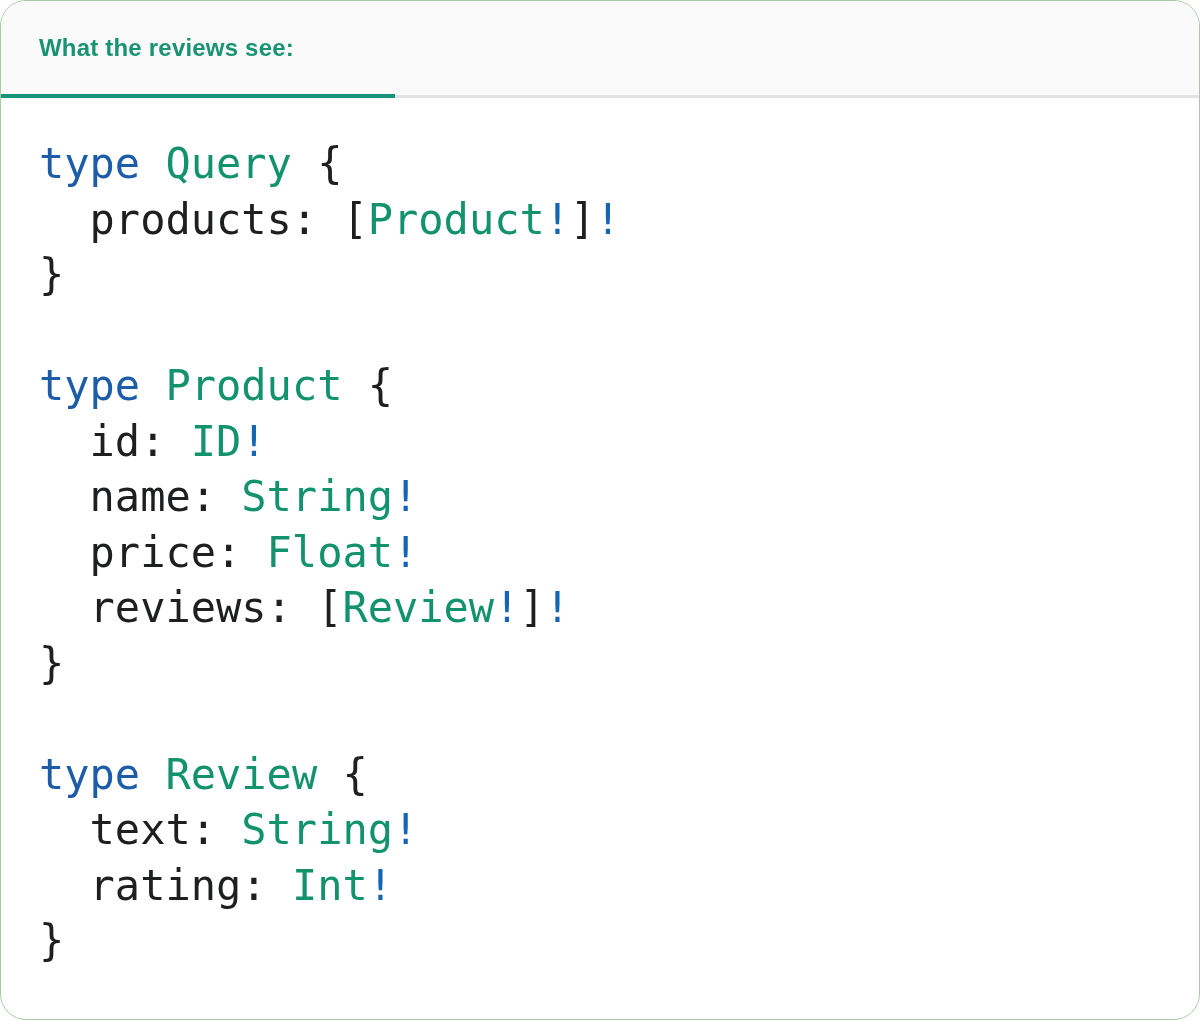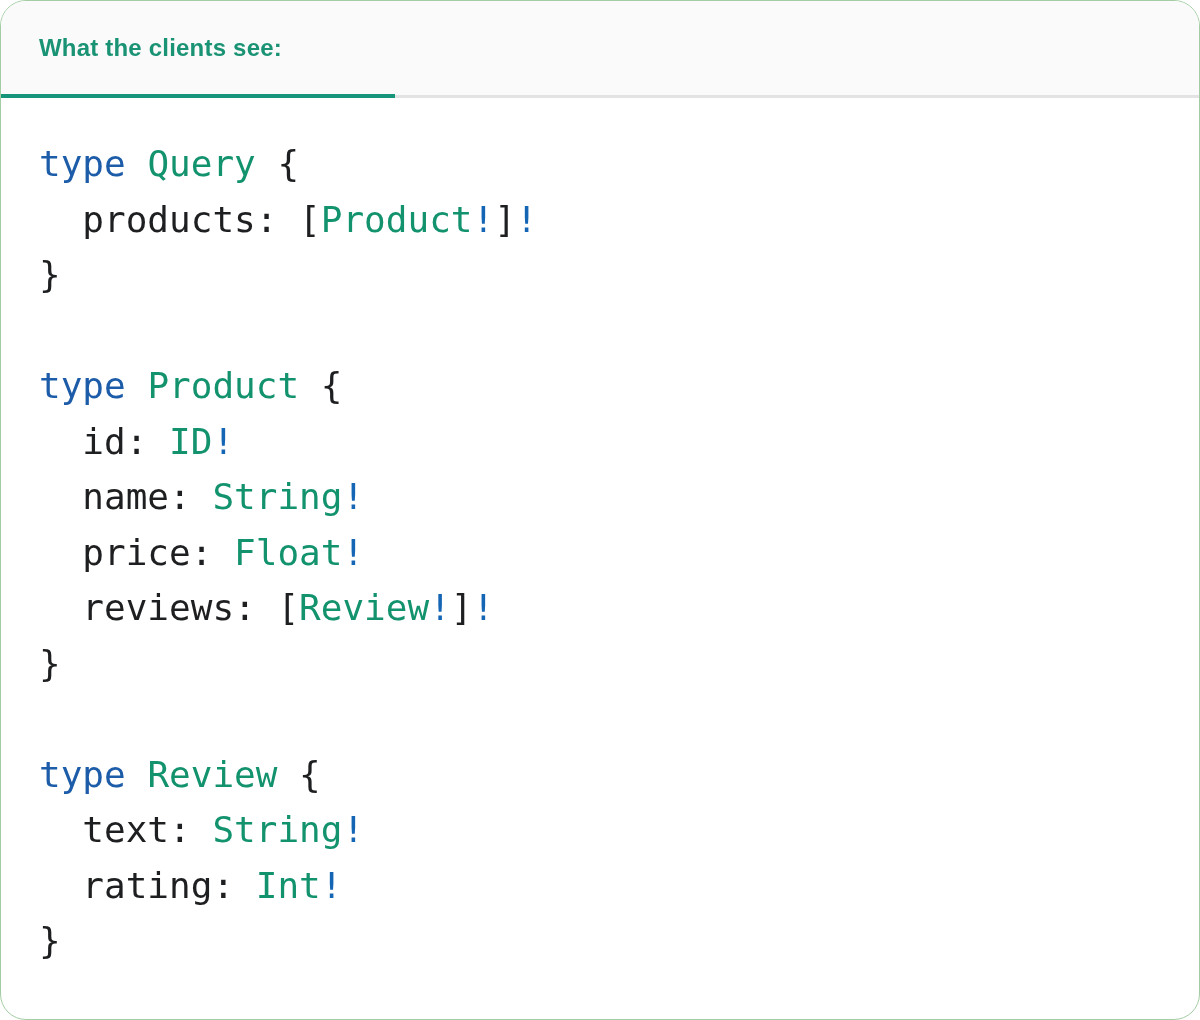--- a/index.html
+++ b/index.html
@@ -66,7 +66,7 @@
 
 <div class="card">
   <div class="card-header">
-    <span class="header-title">What the clients see:</span>
+    <span class="header-title">What the reviews see:</span>
     <span class="tab-underline"></span>
   </div>
   <pre class="code"><div class="code-line"><span class="tok-keyword">type</span><span class="tok-plain"> </span><span class="tok-type">Query</span><span class="tok-plain"> {</span></div><div class="code-line"><span class="tok-plain">  products: [</span><span class="tok-type">Product</span><span class="tok-bang">!</span><span class="tok-plain">]</span><span class="tok-bang">!</span></div><div class="code-line"><span class="tok-plain">}</span></div><div class="code-line"></div><div class="code-line"><span class="tok-keyword">type</span><span class="tok-plain"> </span><span class="tok-type">Product</span><span class="tok-plain"> {</span></div><div class="code-line"><span class="tok-plain">  id: </span><span class="tok-type">ID</span><span class="tok-bang">!</span></div><div class="code-line"><span class="tok-plain">  name: </span><span class="tok-type">String</span><span class="tok-bang">!</span></div><div class="code-line"><span class="tok-plain">  price: </span><span class="tok-type">Float</span><span class="tok-bang">!</span></div><div class="code-line"><span class="tok-plain">  reviews: [</span><span class="tok-type">Review</span><span class="tok-bang">!</span><span class="tok-plain">]</span><span class="tok-bang">!</span></div><div class="code-line"><span class="tok-plain">}</span></div><div class="code-line"></div><div class="code-line"><span class="tok-keyword">type</span><span class="tok-plain"> </span><span class="tok-type">Review</span><span class="tok-plain"> {</span></div><div class="code-line"><span class="tok-plain">  text: </span><span class="tok-type">String</span><span class="tok-bang">!</span></div><div class="code-line"><span class="tok-plain">  rating: </span><span class="tok-type">Int</span><span class="tok-bang">!</span></div><div class="code-line"><span class="tok-plain">}</span></div></pre>

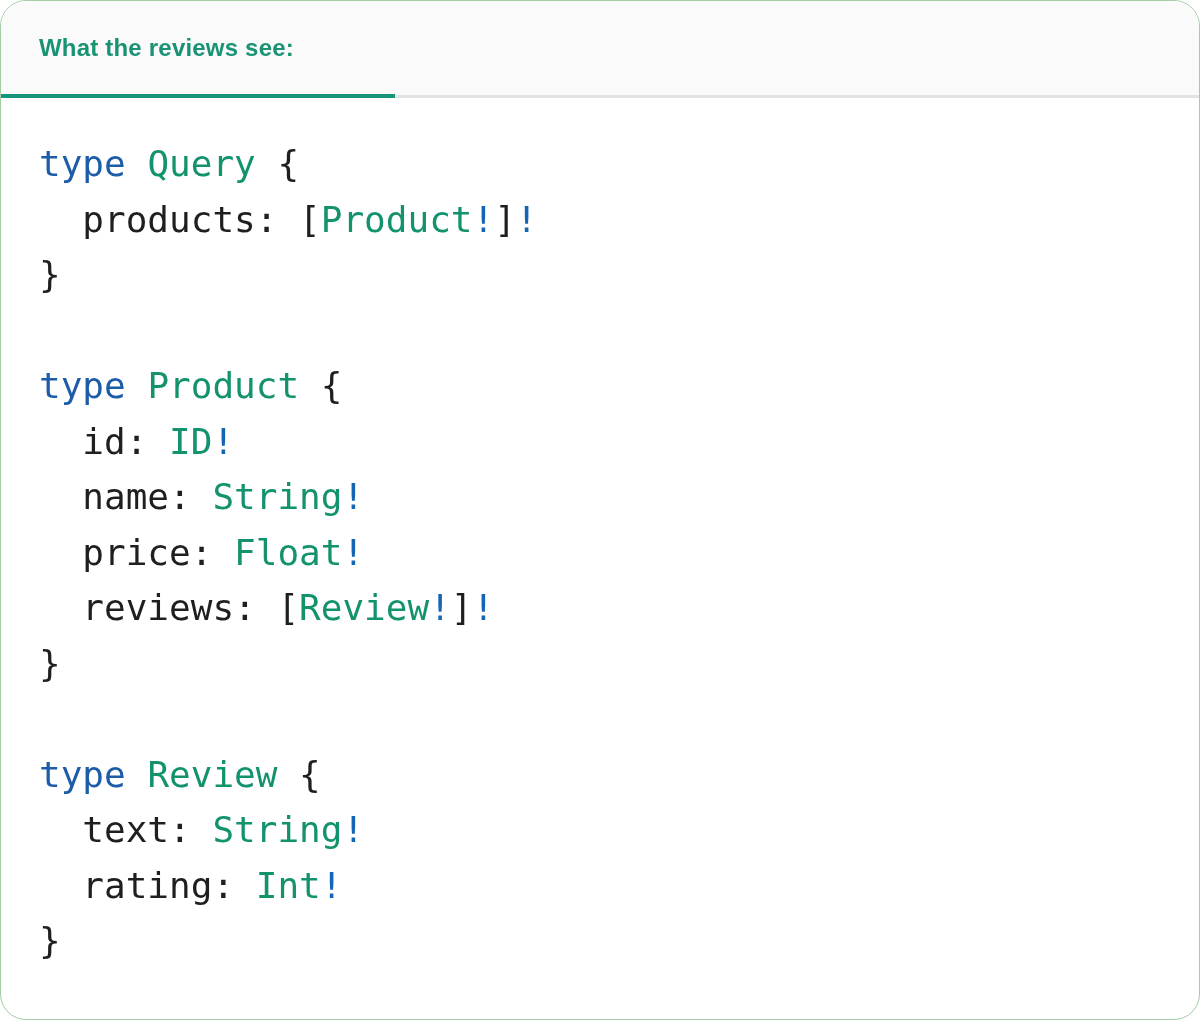--- a/index.html
+++ b/index.html
@@ -48,7 +48,7 @@
     margin: 0;
     padding: 38px 38px 0 38px;
     font-family: "DejaVu Sans Mono", "Liberation Mono", monospace;
-    font-size: 36px;
+    font-size: 42px;
     line-height: 55.5px;
     color: var(--code-text, #1e1f21);
   }

